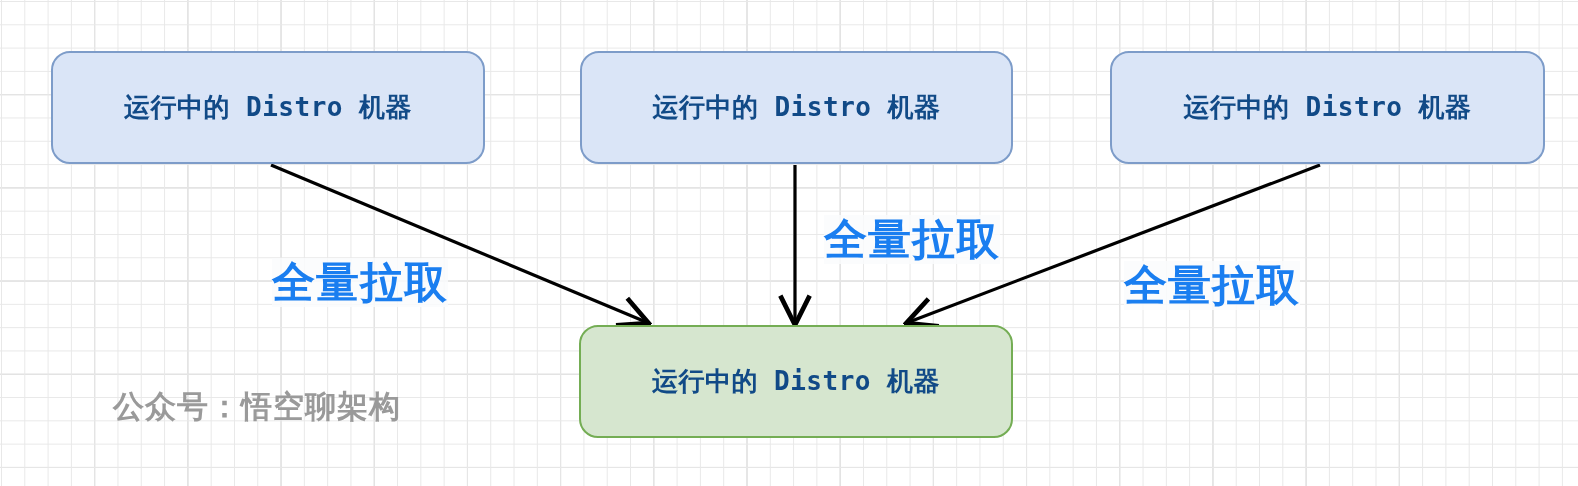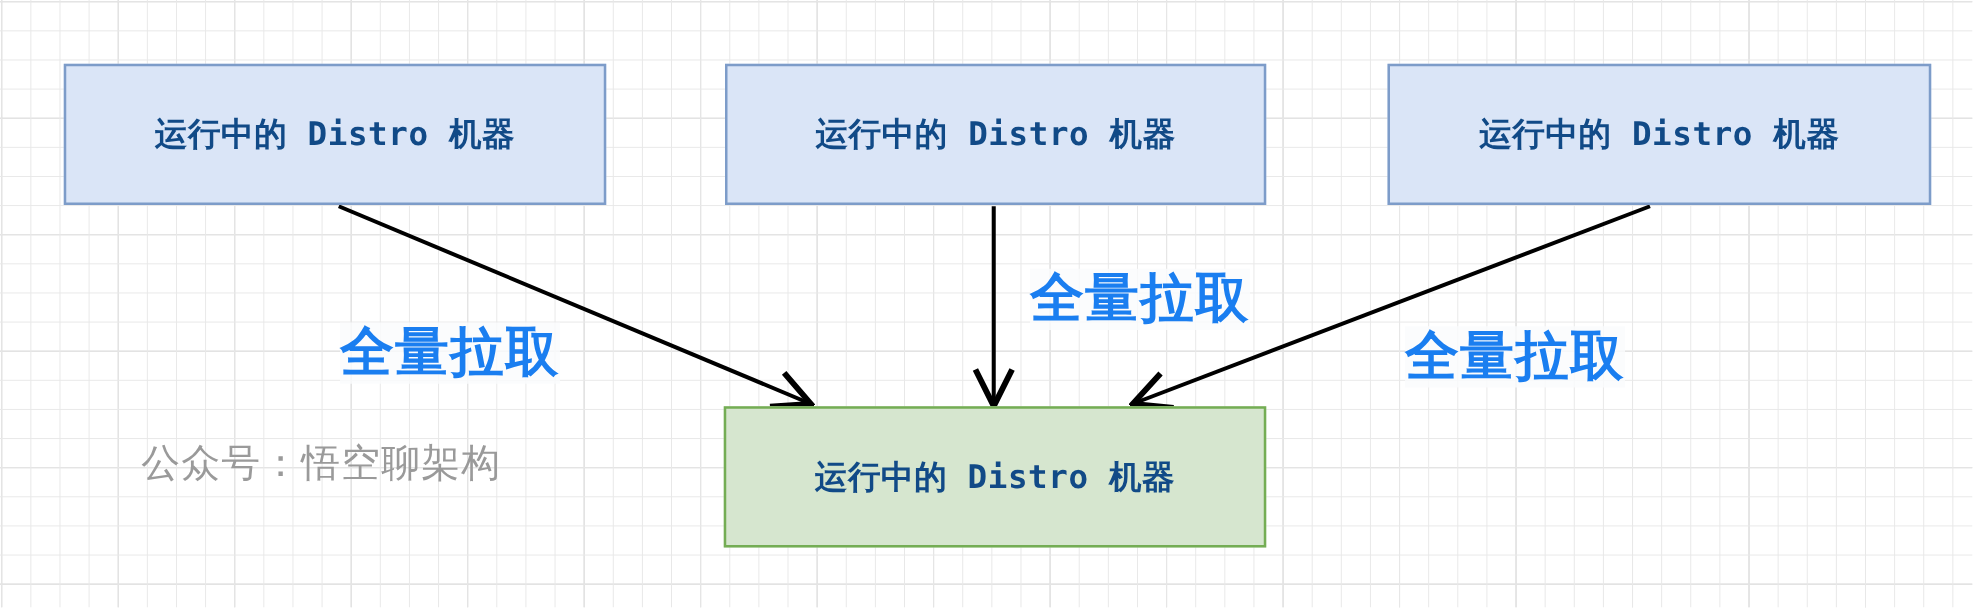--- a/index.html
+++ b/index.html
@@ -35,6 +35,7 @@
     justify-content: center;
     border-width: 2px;
     border-style: solid;
+    border-radius: 19px;
   }
   .node-blue {
     background: #dae5f7;

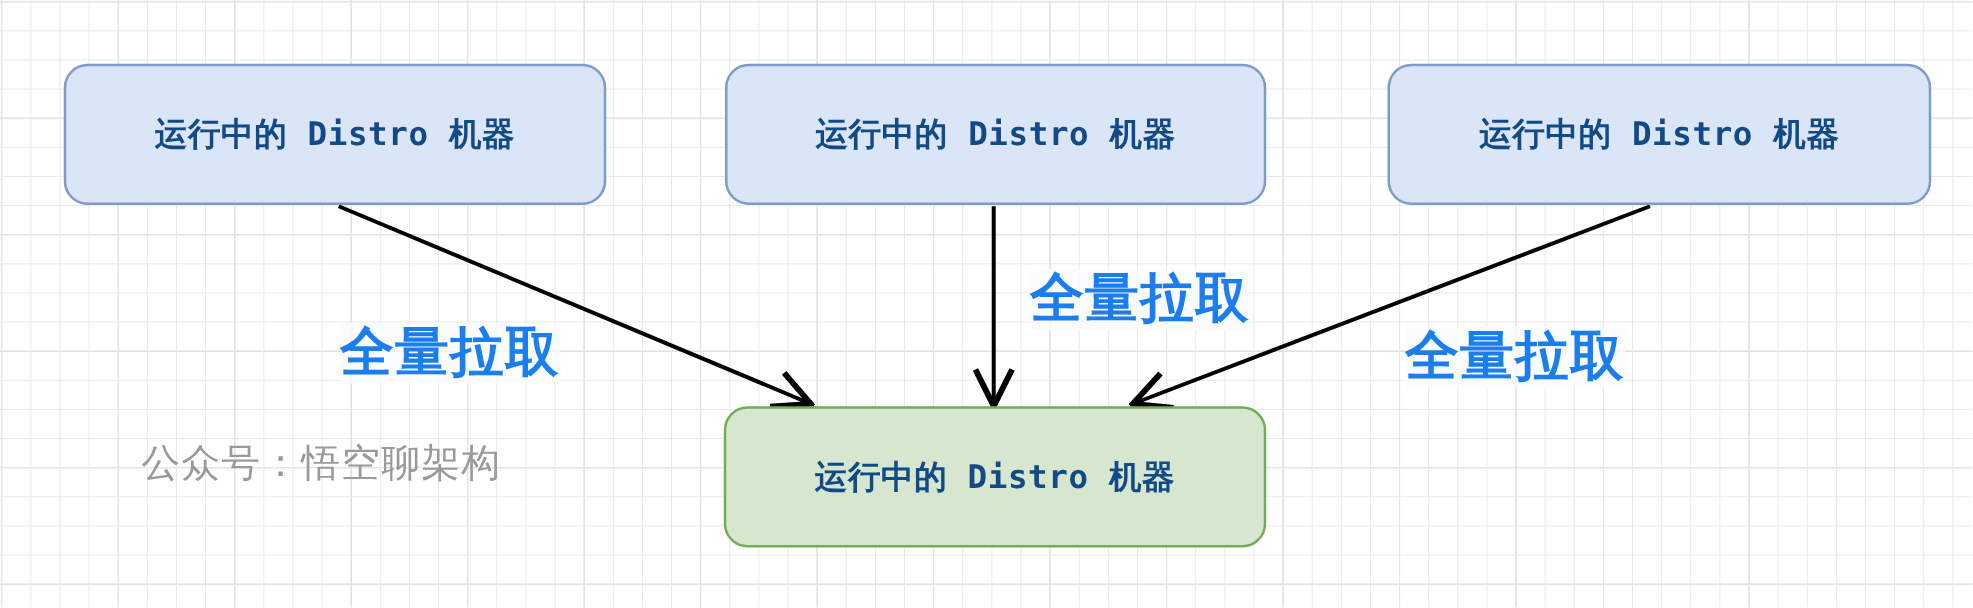--- a/index.html
+++ b/index.html
@@ -123,7 +123,7 @@
   <div class="edge-label" id="edge-label-1" style="left: 824px; top: 215px;">全量拉取</div>
   <div class="edge-label" id="edge-label-2" style="left: 1124px; top: 261px;">全量拉取</div>
 
-  <div class="watermark" id="watermark" style="left: 113px; top: 350px;">公众号：悟空聊架构</div>
+  <div class="watermark" id="watermark" style="left: 113px; top: 386px; font-weight: bold;">公众号：悟空聊架构</div>
 
 </div>
 

